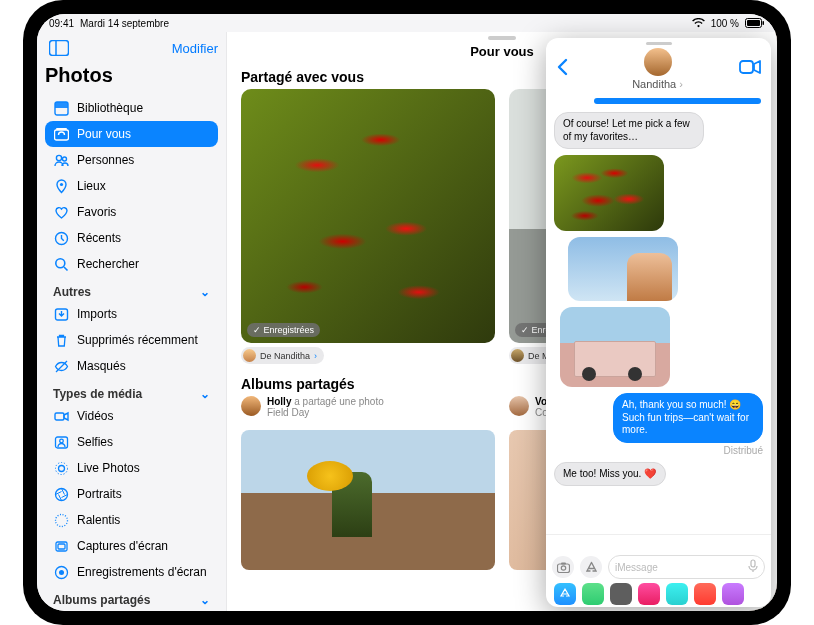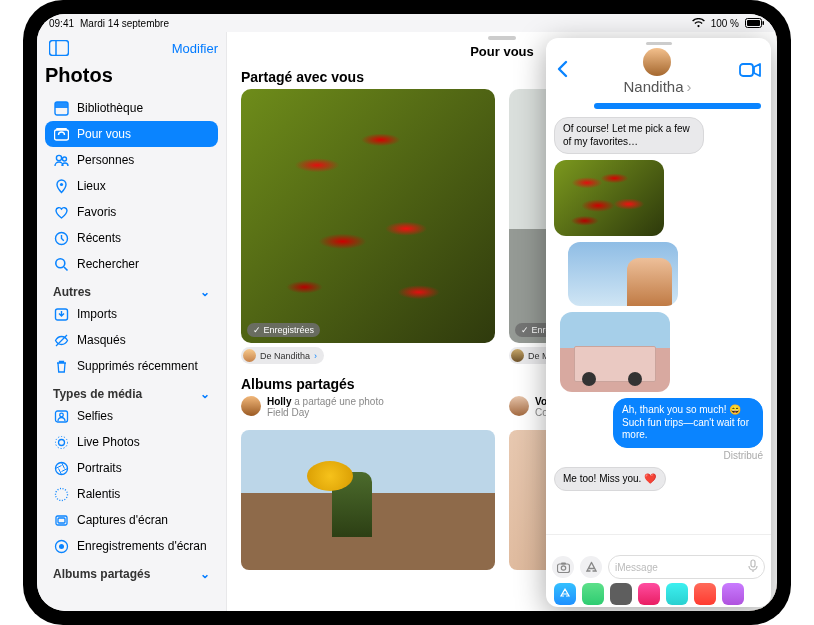--- a/index.html
+++ b/index.html
@@ -125,7 +125,7 @@
   .msg-back { color:#0a84ff; font-size:18px; width:20px; }
   .msg-contact { display:flex; flex-direction:column; align-items:center; gap:2px; }
   .msg-ava { width:28px; height:28px; border-radius:50%; background:linear-gradient(#f3c08d,#a5682f); }
-  .msg-name { font-size:15px; color:#555; display:flex; align-items:center; gap:3px; }
+  .msg-name { font-size:11px; color:#555; display:flex; align-items:center; gap:3px; }
   .msg-vid { color:#0a84ff; width:22px; text-align:right; }
   .msg-thread { flex:1; overflow:hidden; padding:4px 8px; display:flex; flex-direction:column; gap:6px; position:relative; }
   .bluebar { height:6px; background:#0a84ff; border-radius:12px; margin:0 2px 2px 40px; }

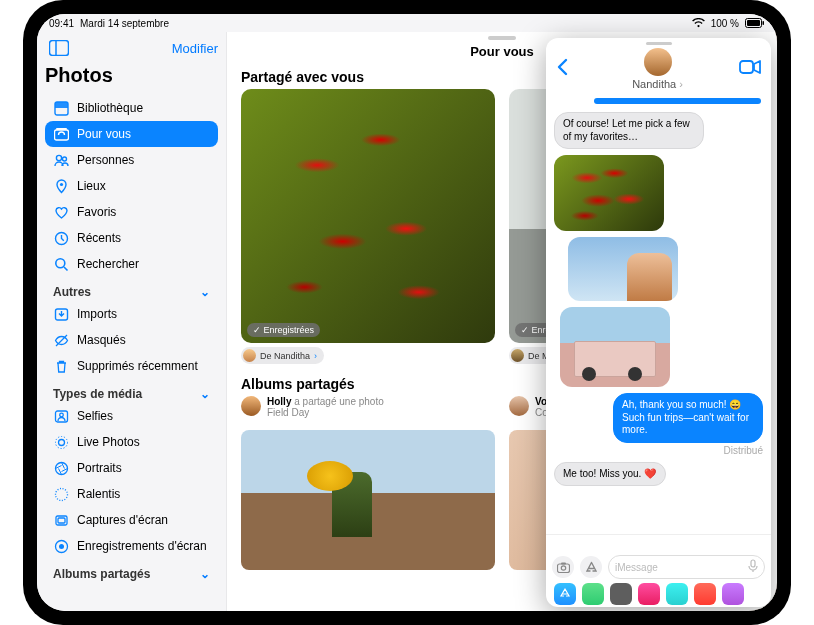--- a/index.html
+++ b/index.html
@@ -283,19 +283,19 @@
         <div class="sb-item">
           <span class="micon">
               <svg width="15" height="15" viewBox="0 0 15 15">
+                <path d="M3 4h9M5.5 4V2.5h4V4M4 4l.7 9h5.6L11 4" fill="none" stroke="currentColor" stroke-width="1.3"></path>
+              </svg>
+            </span>
+          <span>Supprimés récemment</span>
+        </div>
+        <div class="sb-item">
+          <span class="micon">
+              <svg width="15" height="15" viewBox="0 0 15 15">
                 <path d="M1.5 7.5S3.7 3.5 7.5 3.5 13.5 7.5 13.5 7.5 11.3 11.5 7.5 11.5 1.5 7.5 1.5 7.5z" fill="none" stroke="currentColor" stroke-width="1.3"></path>
                 <line x1="2" y1="13" x2="13" y2="2" stroke="currentColor" stroke-width="1.3"></line>
               </svg>
             </span>
           <span>Masqués</span>
-        </div>
-        <div class="sb-item">
-          <span class="micon">
-              <svg width="15" height="15" viewBox="0 0 15 15">
-                <path d="M3 4h9M5.5 4V2.5h4V4M4 4l.7 9h5.6L11 4" fill="none" stroke="currentColor" stroke-width="1.3"></path>
-              </svg>
-            </span>
-          <span>Supprimés récemment</span>
         </div>
 
         <div class="sb-group">

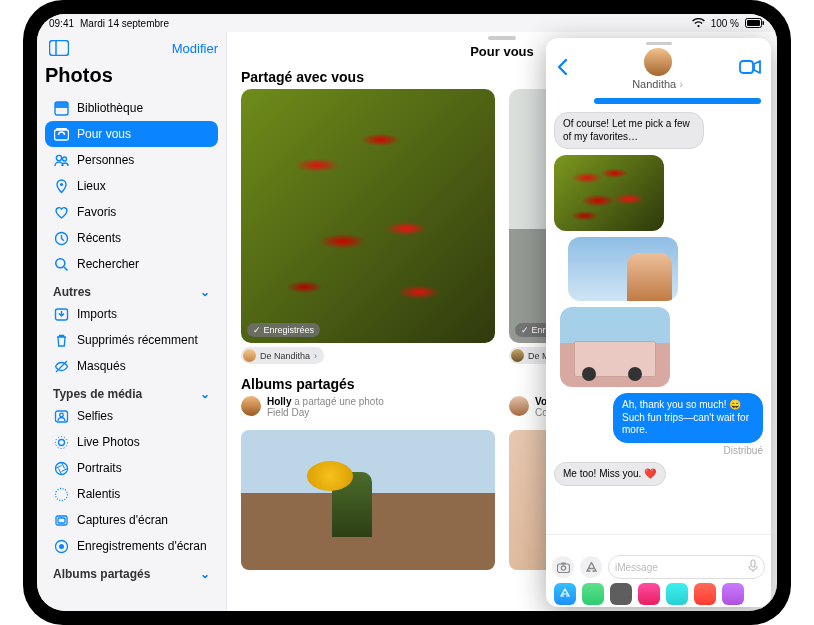--- a/index.html
+++ b/index.html
@@ -305,6 +305,15 @@
         <div class="sb-item">
           <span class="micon">
               <svg width="15" height="15" viewBox="0 0 15 15">
+                <rect x="1" y="4" width="9" height="7" rx="1.5" fill="none" stroke="currentColor" stroke-width="1.4"></rect>
+                <path d="M10 6l4-2v7l-4-2z" fill="none" stroke="currentColor" stroke-width="1.4"></path>
+              </svg>
+            </span>
+          <span>Vidéos</span>
+        </div>
+        <div class="sb-item">
+          <span class="micon">
+              <svg width="15" height="15" viewBox="0 0 15 15">
                 <rect x="1.5" y="2" width="12" height="11" rx="2" fill="none" stroke="currentColor" stroke-width="1.3"></rect>
                 <circle cx="7.5" cy="6" r="1.8" fill="none" stroke="currentColor" stroke-width="1.3"></circle>
                 <path d="M4 12a3.5 3.5 0 017 0" fill="none" stroke="currentColor" stroke-width="1.3"></path>

